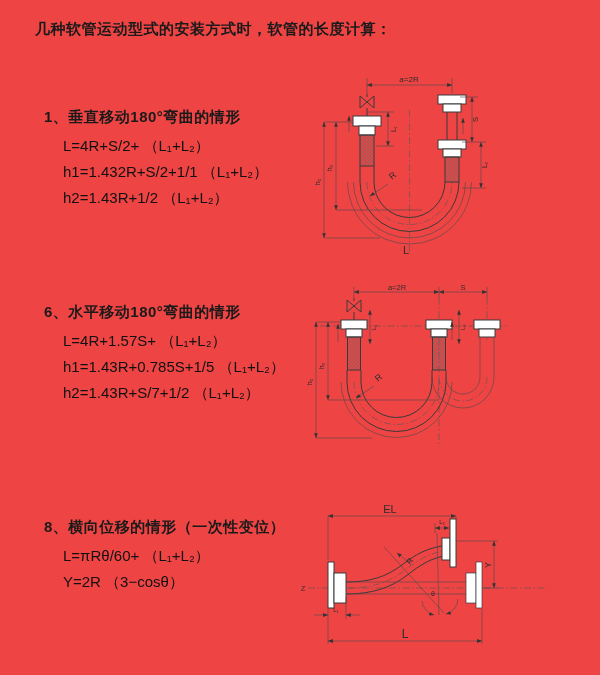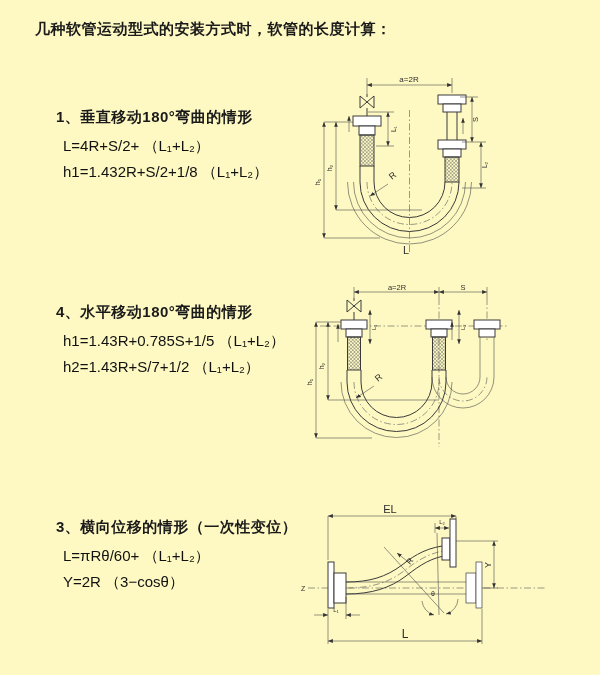--- a/index.html
+++ b/index.html
@@ -3,7 +3,7 @@
 <meta charset="utf-8">
 <style>
   html,body{margin:0;padding:0;background:#fff;}
-  .page{position:relative;width:600px;height:675px;background:#fef9c3;overflow:hidden;
+  .page{position:relative;width:600px;height:675px;background:#ef4444;overflow:hidden;
         font-family:"Liberation Sans",sans-serif;color:#1a1a1a;}
   .title{position:absolute;left:35px;top:20px;font-size:15px;font-weight:700;letter-spacing:.5px;}
   .section{position:absolute;left:44px;}

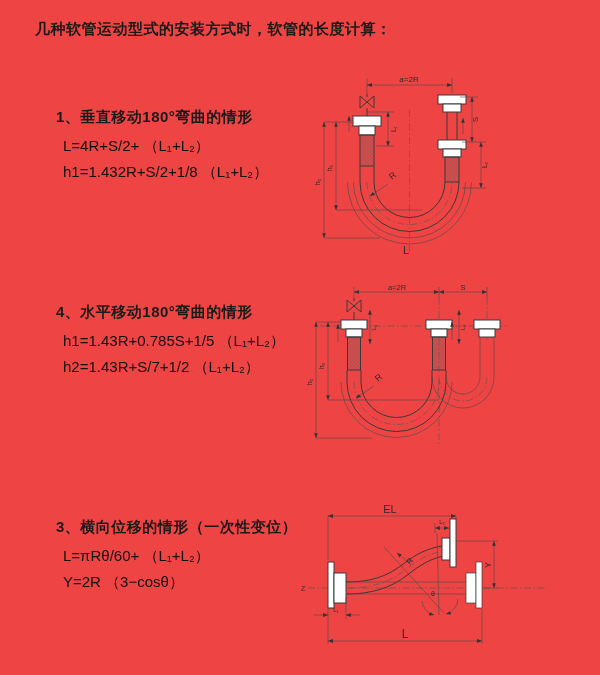--- a/index.html
+++ b/index.html
@@ -7,7 +7,7 @@
         font-family:"Liberation Sans",sans-serif;color:#1a1a1a;}
   .title{position:absolute;left:35px;top:20px;font-size:15px;font-weight:700;letter-spacing:.5px;}
   .section{position:absolute;left:44px;}
-  .sec-heading{font-size:15px;font-weight:700;line-height:20px;letter-spacing:.5px;margin-left:12px;}
+  .sec-heading{font-size:15px;font-weight:700;line-height:20px;letter-spacing:.5px;}
   .formulas{margin-left:19px;margin-top:6px;}
   .formula{font-size:15px;font-weight:400;line-height:26px;color:#111;white-space:pre;}
   .diagram{position:absolute;}

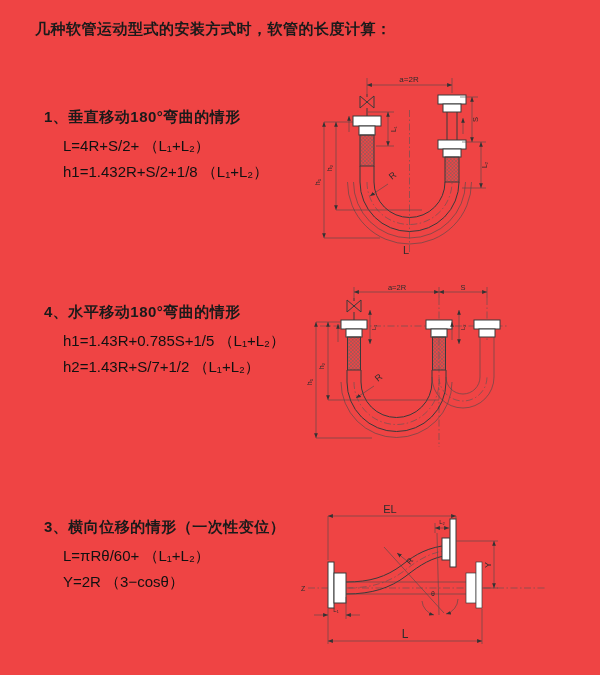--- a/index.html
+++ b/index.html
@@ -28,7 +28,7 @@
     <div class="sec-heading">1、垂直移动180°弯曲的情形</div>
     <div class="formulas">
       <div class="formula">L=4R+S/2+ （L₁+L₂）</div>
-      <div class="formula">h1=1.432R+S/2+1/8 （L₁+L₂）</div>
+      <div class="formula">h1=1.432R+S/2+1/1 （L₁+L₂）</div>
     </div>
   </div>
 

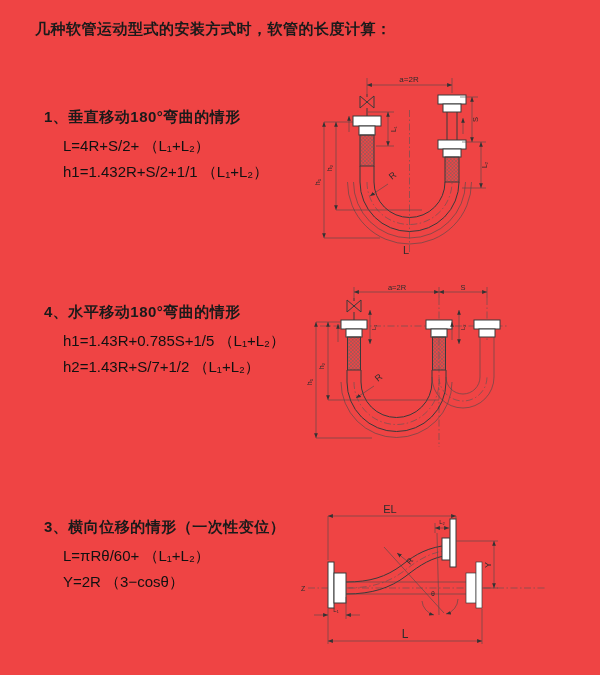--- a/index.html
+++ b/index.html
@@ -29,6 +29,7 @@
     <div class="formulas">
       <div class="formula">L=4R+S/2+ （L₁+L₂）</div>
       <div class="formula">h1=1.432R+S/2+1/1 （L₁+L₂）</div>
+      <div class="formula">h2=1.43R+1/2 （L₁+L₂）</div>
     </div>
   </div>
 

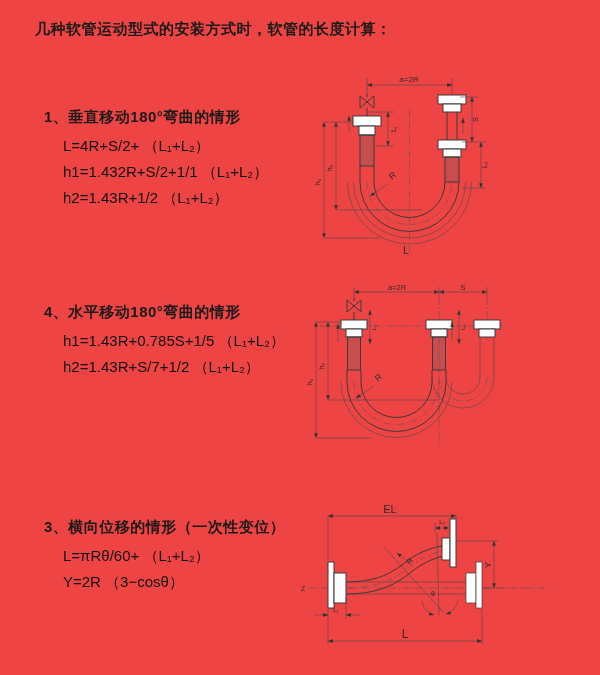--- a/index.html
+++ b/index.html
@@ -114,7 +114,7 @@
   </svg>
 
   <div class="section" style="top:302px;">
-    <div class="sec-heading">4、水平移动180°弯曲的情形</div>
+    <div class="sec-heading">6、水平移动180°弯曲的情形</div>
     <div class="formulas">
       <div class="formula">h1=1.43R+0.785S+1/5 （L₁+L₂）</div>
       <div class="formula">h2=1.43R+S/7+1/2 （L₁+L₂）</div>

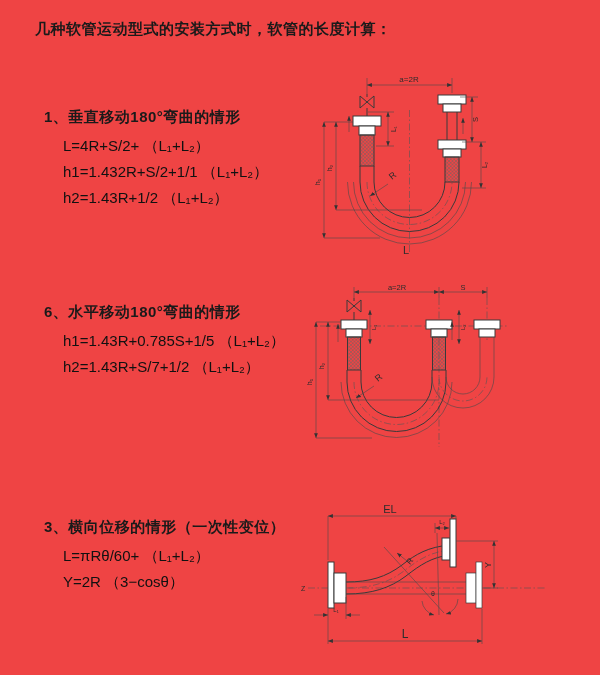--- a/index.html
+++ b/index.html
@@ -116,6 +116,7 @@
   <div class="section" style="top:302px;">
     <div class="sec-heading">6、水平移动180°弯曲的情形</div>
     <div class="formulas">
+      <div class="formula">L=4R+1.57S+ （L₁+L₂）</div>
       <div class="formula">h1=1.43R+0.785S+1/5 （L₁+L₂）</div>
       <div class="formula">h2=1.43R+S/7+1/2 （L₁+L₂）</div>
     </div>

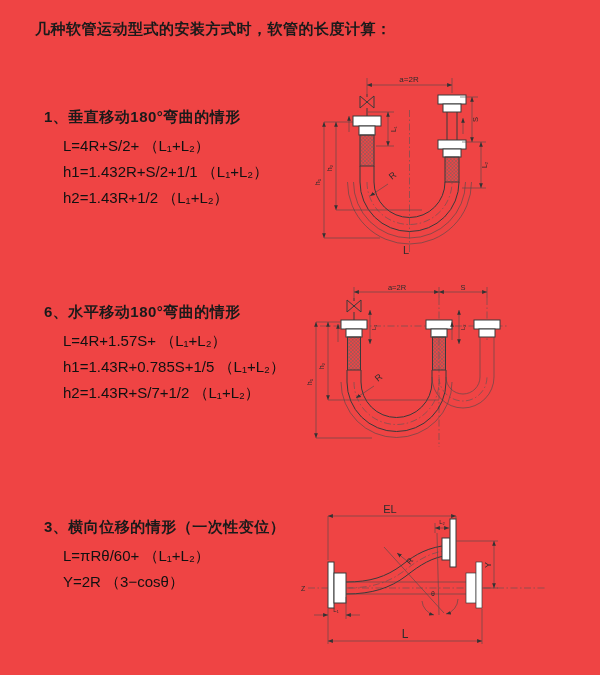--- a/index.html
+++ b/index.html
@@ -206,7 +206,7 @@
   </svg>
 
   <div class="section" style="top:517px;">
-    <div class="sec-heading">3、横向位移的情形（一次性变位）</div>
+    <div class="sec-heading">8、横向位移的情形（一次性变位）</div>
     <div class="formulas">
       <div class="formula">L=πRθ/60+ （L₁+L₂）</div>
       <div class="formula">Y=2R （3−cosθ）</div>

